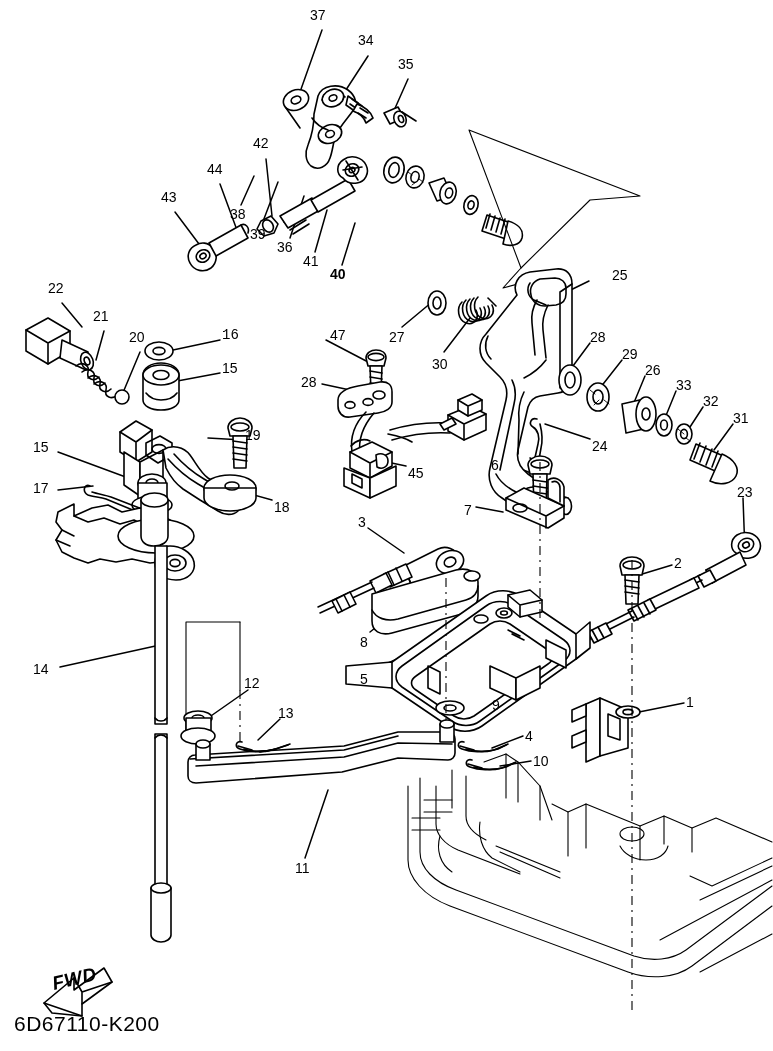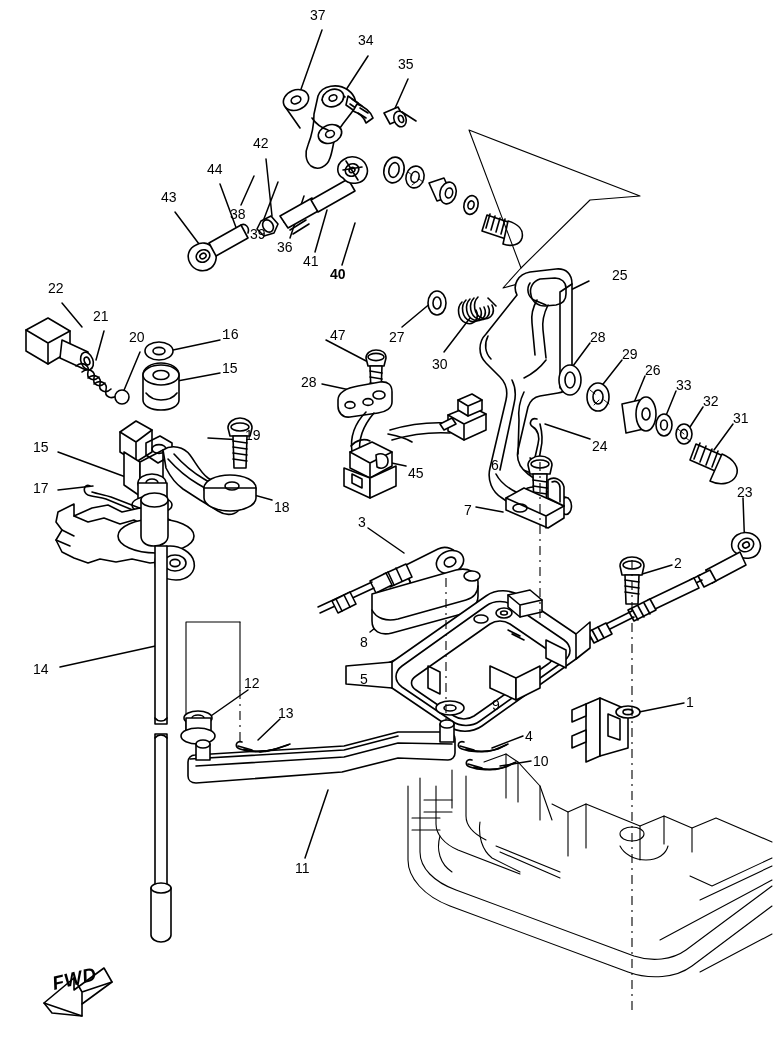--- a/index.html
+++ b/index.html
@@ -592,6 +592,7 @@
     </div>
 
   <div id="fwdlabel">FWD</div>
+  <div id="partno">6D67110-K200</div>
 
 </div>
 

